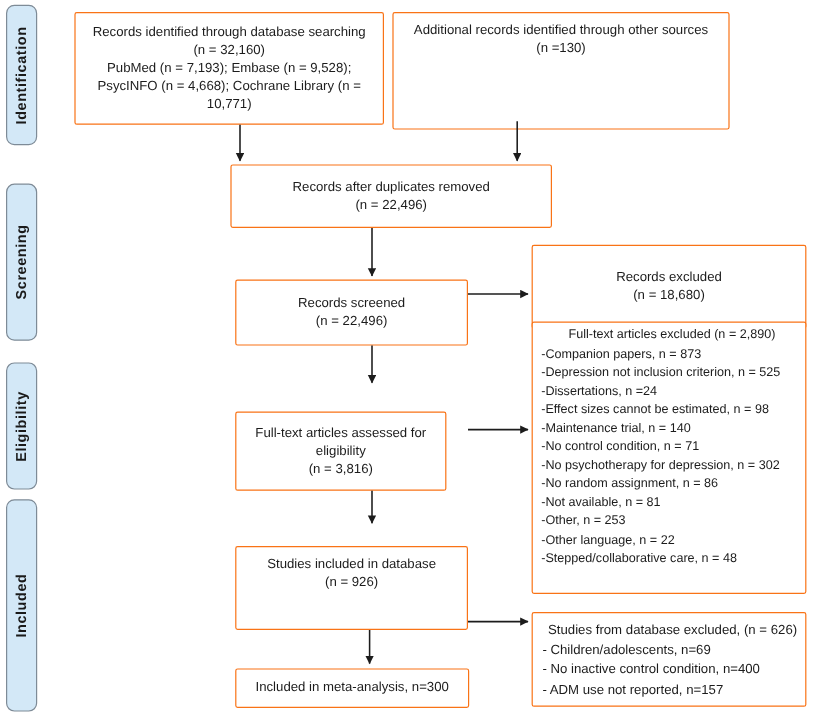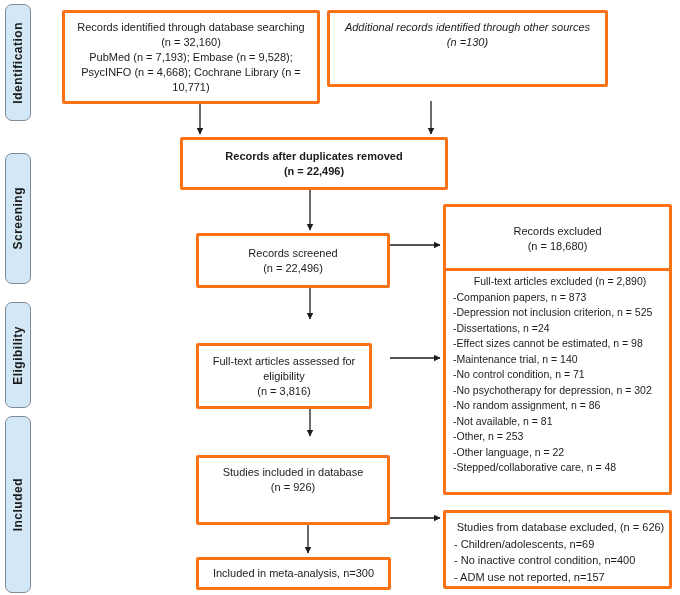--- a/index.html
+++ b/index.html
@@ -32,7 +32,7 @@
   .fbox{
     position:absolute;
     background:#ffffff;
-    border:3px solid #f97316;
+    border:1px solid #f97316;
     border-radius:2px;
     box-sizing:border-box;
     font-size:11px;

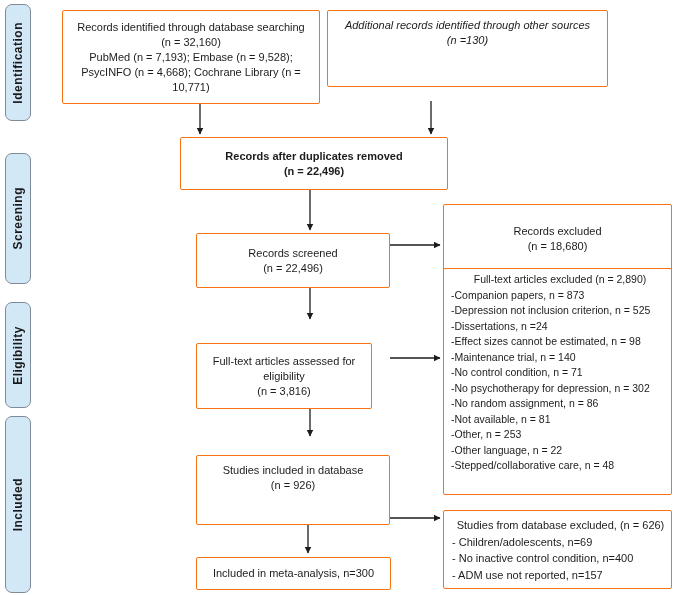--- a/index.html
+++ b/index.html
@@ -84,7 +84,7 @@
     <span class="bline">PubMed (n = 7,193); Embase (n = 9,528); PsycINFO (n = 4,668); Cochrane Library (n = 10,771)</span>
   </div>
 
-  <div class="fbox top-v" style="left:327px;top:10px;width:281px;height:77px;padding-left:6px;padding-right:6px;font-style:italic;">
+  <div class="fbox top-v" style="left:327px;top:10px;width:281px;height:98px;padding-left:6px;padding-right:6px;">
     <span class="bline">Additional records identified through other sources</span>
     <span class="bline">(n =130)</span>
   </div>

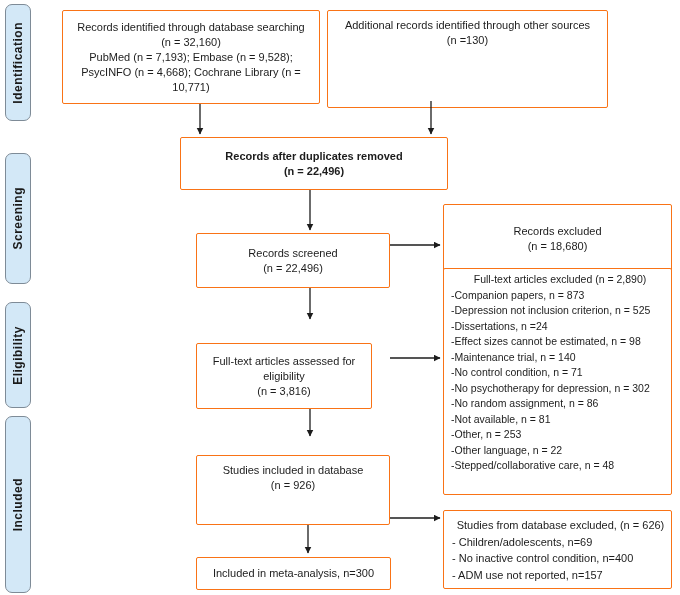--- a/index.html
+++ b/index.html
@@ -89,7 +89,7 @@
     <span class="bline">(n =130)</span>
   </div>
 
-  <div class="fbox center-v" style="left:180px;top:137px;width:268px;height:53px;font-weight:bold;">
+  <div class="fbox center-v" style="left:192px;top:137px;width:268px;height:53px;">
     <span class="bline">Records after duplicates removed</span>
     <span class="bline">(n = 22,496)</span>
   </div>

